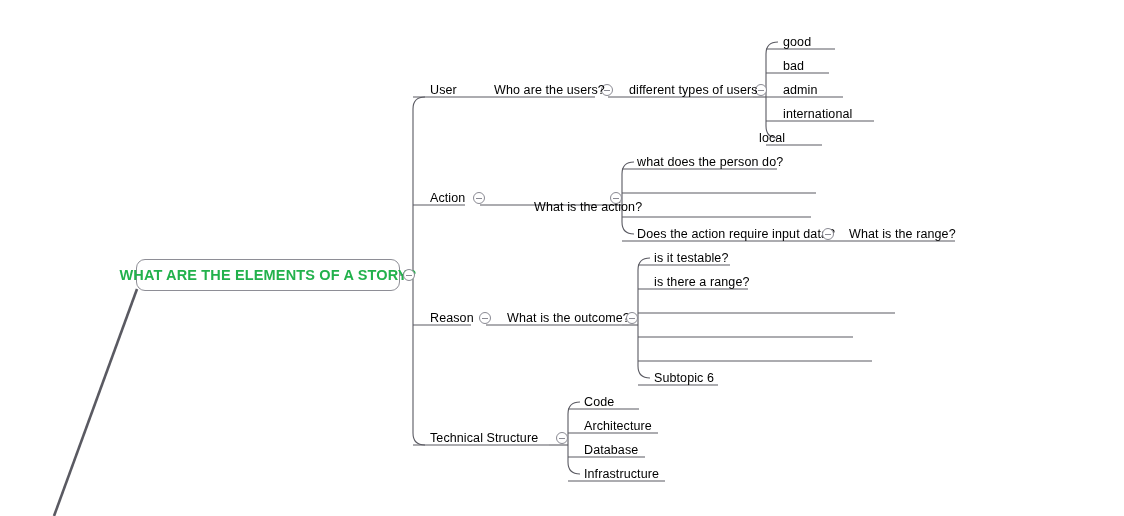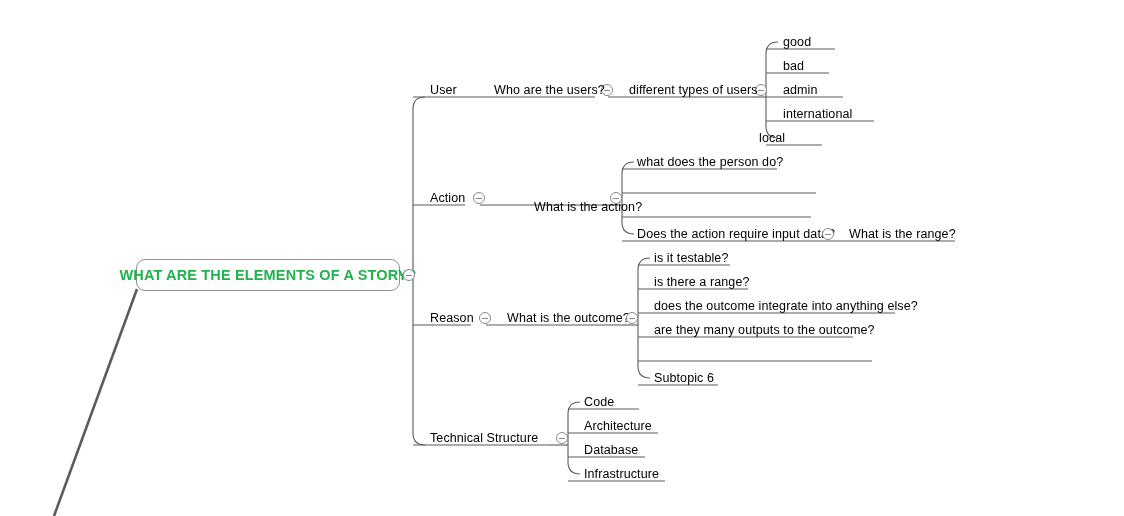--- a/index.html
+++ b/index.html
@@ -167,7 +167,6 @@
 
   <div class="node-label" style="left:654px; top:251px;">is it testable?</div>
   <div class="node-label" style="left:654px; top:275px;">is there a range?</div>
-  <div class="node-label" style="left:654px; top:299px;">does the outcome integrate into anything else?</div>
   <div class="node-label" style="left:654px; top:323px;">are they many outputs to the outcome?</div>
   <div class="node-label" style="left:654px; top:371px;text-align:right;">Subtopic 6</div>
 

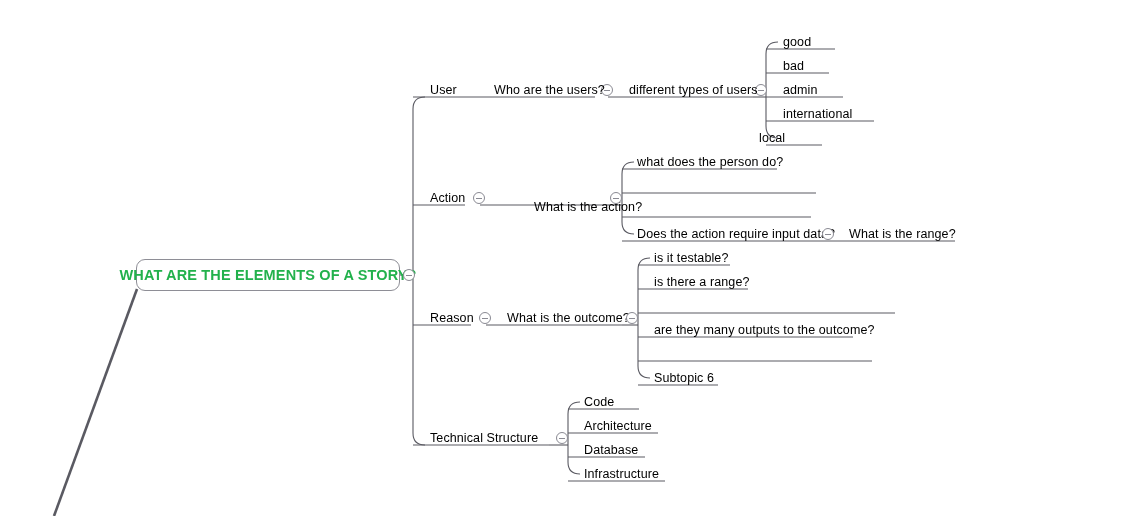--- a/index.html
+++ b/index.html
@@ -167,7 +167,6 @@
 
   <div class="node-label" style="left:654px; top:251px;">is it testable?</div>
   <div class="node-label" style="left:654px; top:275px;">is there a range?</div>
-  <div class="node-label" style="left:654px; top:323px;">are they many outputs to the outcome?</div>
   <div class="node-label" style="left:654px; top:371px;text-align:right;">Subtopic 6</div>
 
   <div class="node-label" style="left:430px; top:431px;">Technical Structure</div>

